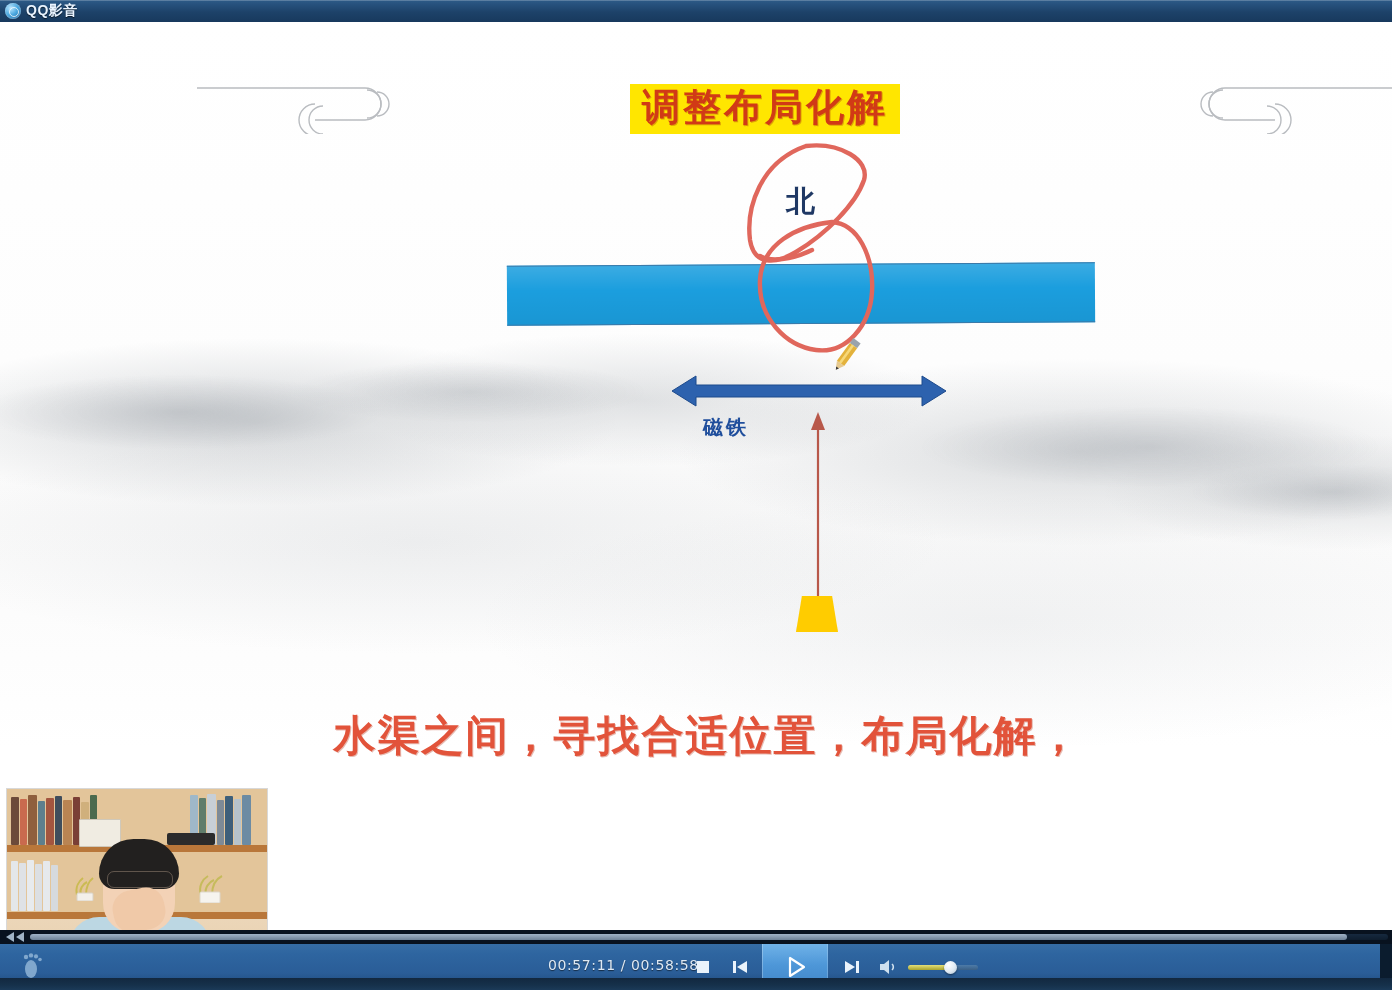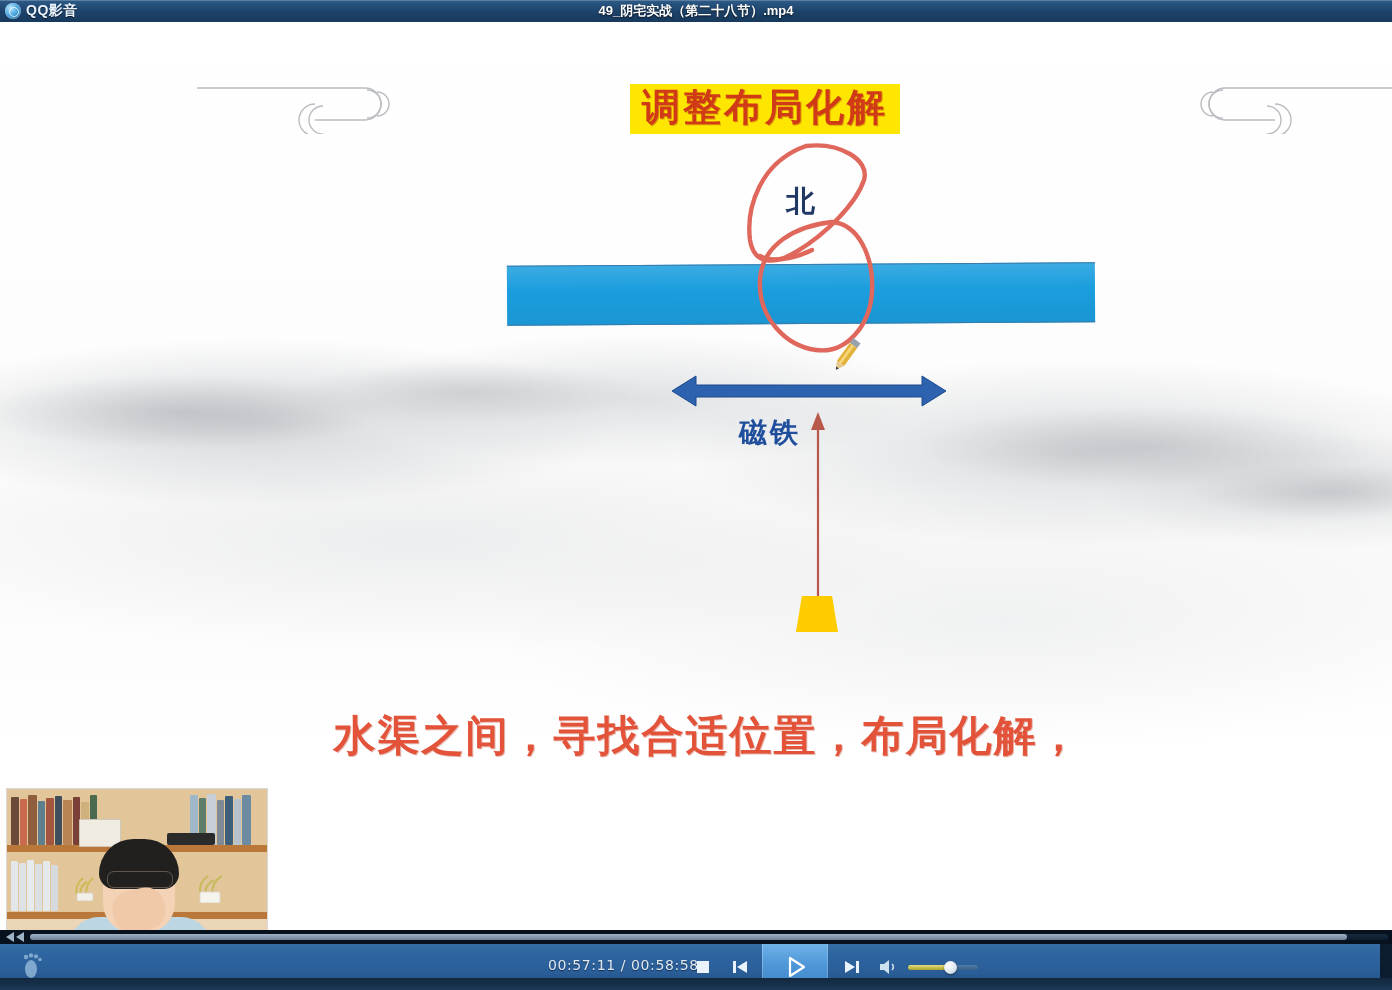--- a/index.html
+++ b/index.html
@@ -150,7 +150,6 @@
   <div class="titlebar">
     <div class="tb-logo"></div>
     <div class="tb-app">QQ影音</div>
-    <div class="tb-title">49_阴宅实战（第二十八节）.mp4</div>
   </div>
 
   <div class="stage">

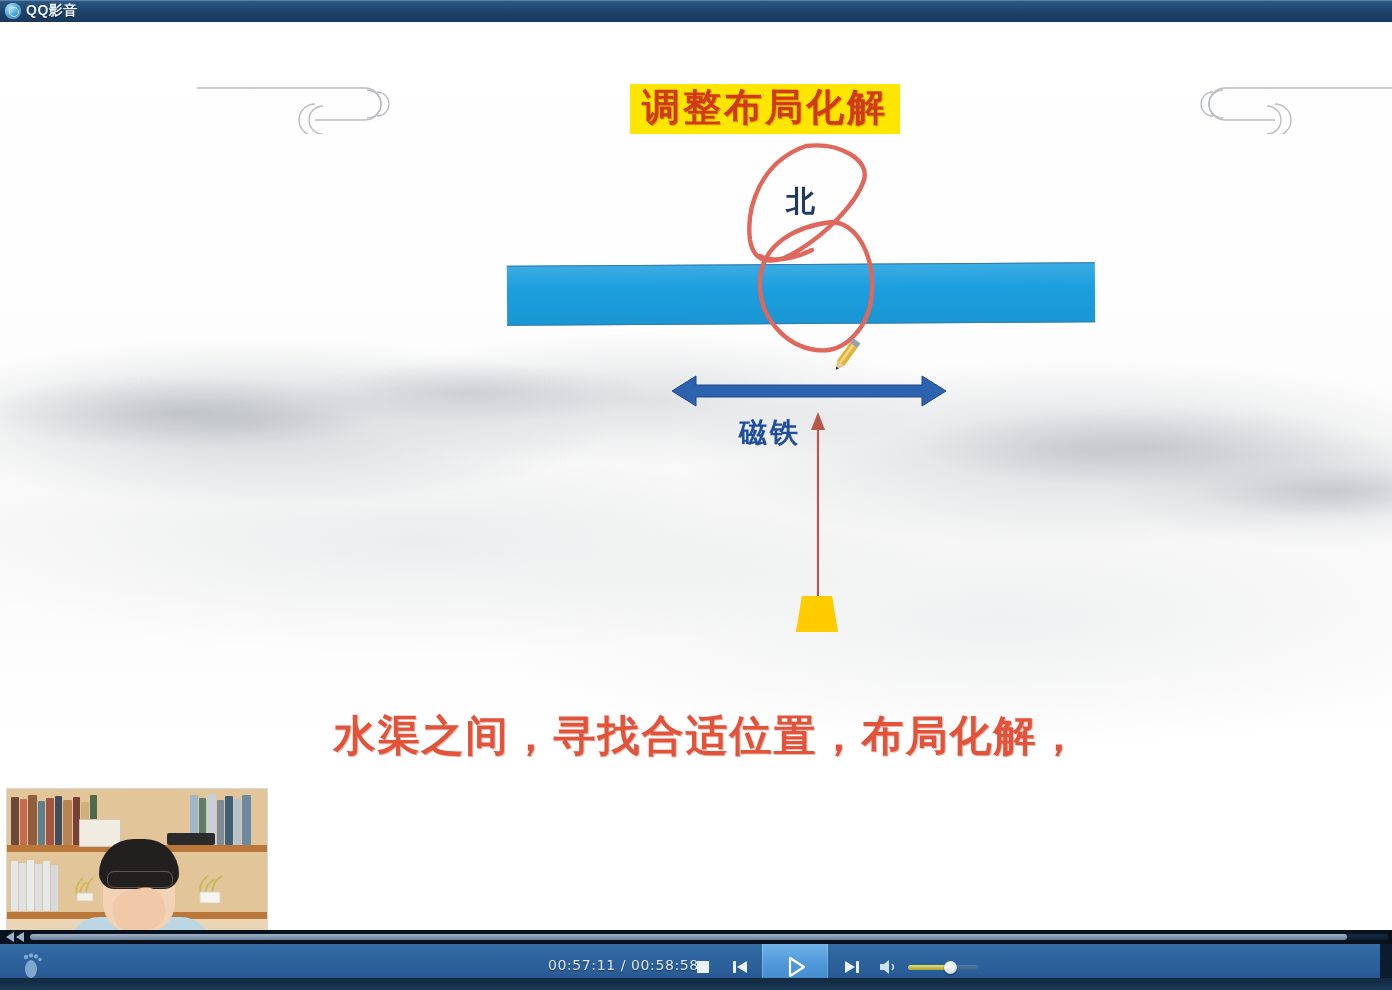--- a/index.html
+++ b/index.html
@@ -69,8 +69,8 @@
 
   
   .magnet-arrow{position:absolute;left:672px;top:350px;width:274px;height:38px;}
-  .magnet-label{position:absolute;left:739px;top:392px;font-family:"DejaVu Sans","Liberation Sans",sans-serif;
-    font-size:28px;font-weight:bold;color:#1f4e9c;letter-spacing:3px;}
+  .magnet-label{position:absolute;left:703px;top:392px;font-family:"DejaVu Sans","Liberation Sans",sans-serif;
+    font-size:20px;font-weight:bold;color:#1f4e9c;letter-spacing:3px;}
 
   
   .up-arrow{position:absolute;left:800px;top:388px;width:36px;height:190px;}

